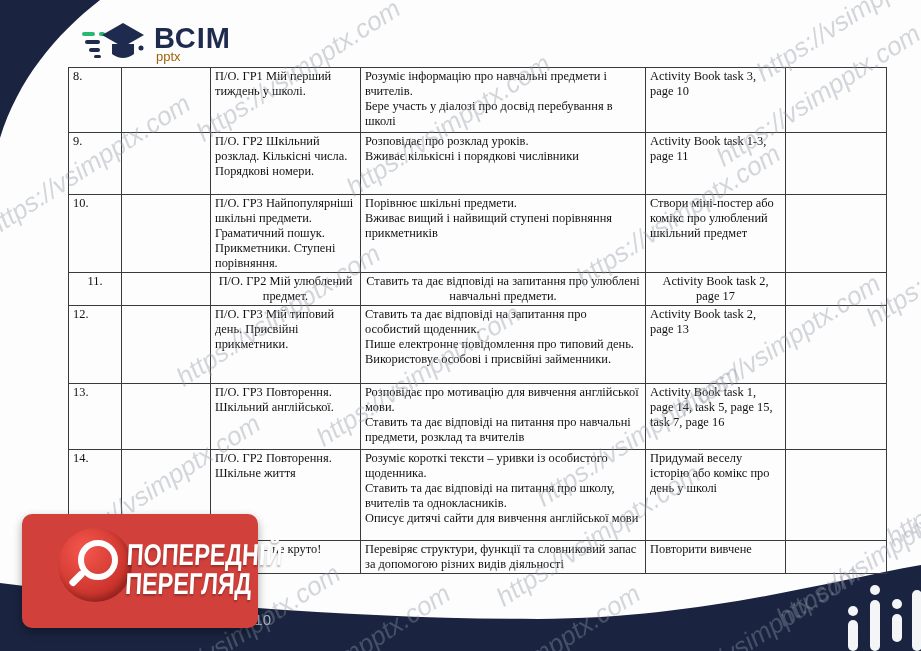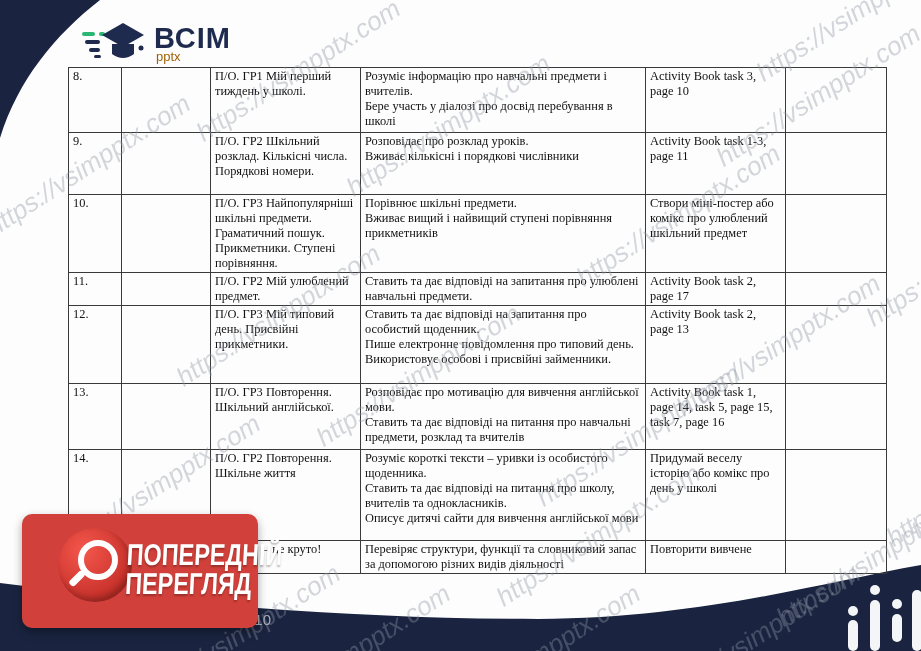--- a/index.html
+++ b/index.html
@@ -30,7 +30,7 @@
   }
   .doc-table td.shifted{padding-left:52px;white-space:nowrap;}
   .doc-table tr.r0 td{height:62px;} .doc-table tr.r1 td{height:59px;}
-  .doc-table tr.r2 td{height:73px;margin-left:16px;} .doc-table tr.r3 td{height:28px;}
+  .doc-table tr.r2 td{height:73px;margin-left:16px;} .doc-table tr.r3 td{height:28px;text-align:center;}
   .doc-table tr.r4 td{height:75px;} .doc-table tr.r5 td{height:63px;}
   .doc-table tr.r6 td{height:88px;} .doc-table tr.r7 td{height:27px;}
   .doc-table tr.rf td{height:17px;font-weight:bold;text-align:center;line-height:17px;}

